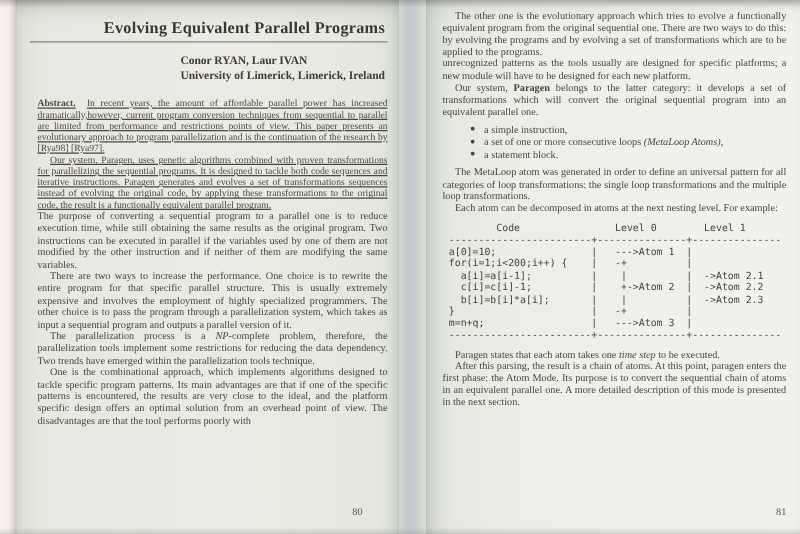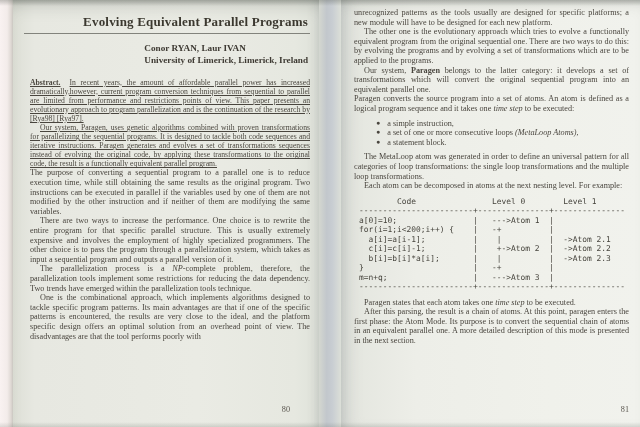--- a/index.html
+++ b/index.html
@@ -115,8 +115,8 @@
   <div class="page page-right">
     <div class="content-r">
 
+      <p class="body-p indent">The other one is the evolutionary approach which tries to evolve a functionally equivalent program from the original sequential one. There are two ways to do this: by evolving the programs and by evolving a set of transformations which are to be applied to the programs.</p>
       <p class="body-p">unrecognized patterns as the tools usually are designed for specific platforms; a new module will have to be designed for each new platform.</p>
-      <p class="body-p indent">The other one is the evolutionary approach which tries to evolve a functionally equivalent program from the original sequential one. There are two ways to do this: by evolving the programs and by evolving a set of transformations which are to be applied to the programs.</p>
       <p class="body-p indent"><span>Our system, </span><span class="b">Paragen</span><span> belongs to the latter category: it develops a set of transformations which will convert the original sequential program into an equivalent parallel one.</span></p>
 
 

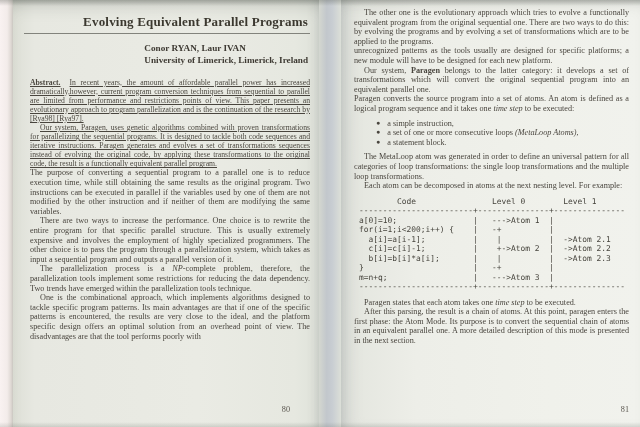--- a/index.html
+++ b/index.html
@@ -120,7 +120,6 @@
       <p class="body-p indent"><span>Our system, </span><span class="b">Paragen</span><span> belongs to the latter category: it develops a set of transformations which will convert the original sequential program into an equivalent parallel one.</span></p>
 
 
-      <p class="body-p"><span>Paragen converts the source program into a set of atoms. An atom is defined as a logical program sequence and it takes one </span><span class="i">time step</span><span> to be executed:</span></p>
 
       <ul class="atom-list">
         <li><span class="bullet">●</span><span><span>a simple instruction,</span></span></li>

